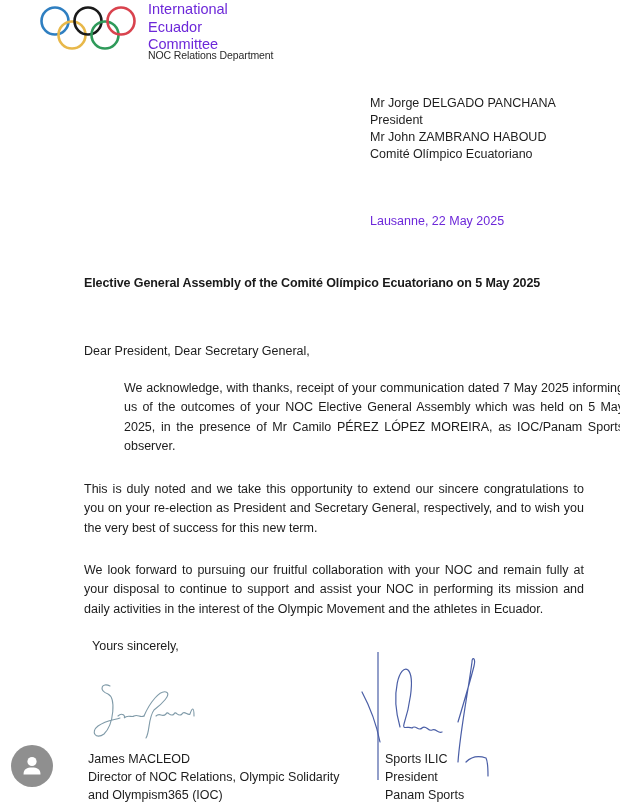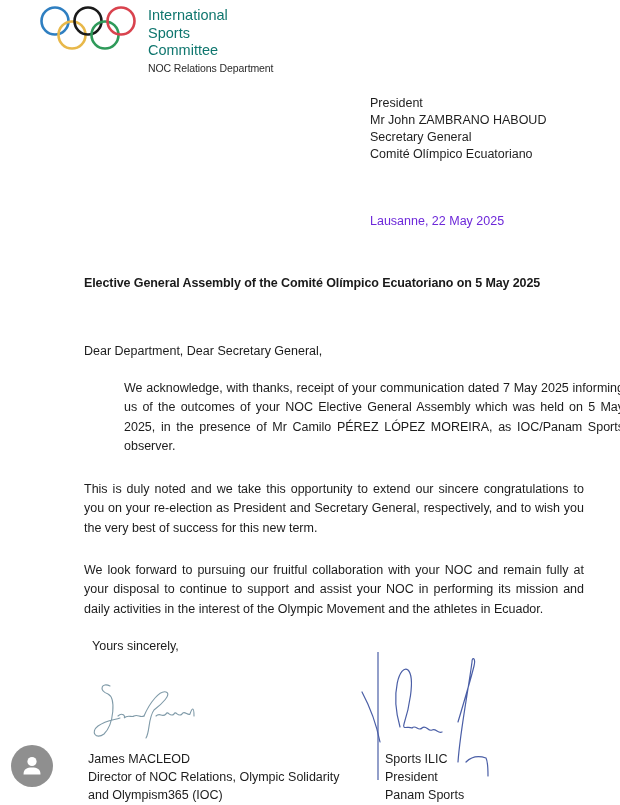--- a/index.html
+++ b/index.html
@@ -9,7 +9,7 @@
   }
   .abs { position: absolute; }
   .rings { left: 35px; top: 4px; width: 105px; height: 48px; }
-  .org { left: 148px; top: 7px; font-size: 14.5px; line-height: 17.5px; color: #0f766e; }
+  .org { left: 148px; top: 1px; font-size: 14.5px; line-height: 17.5px; color: #6d28d9; }
   .dept { left: 148px; top: 62px; font-size: 10.5px; color: #2a2a2a; letter-spacing: -0.1px; }
   .addr { left: 370px; top: 95px; font-size: 12.5px; line-height: 17px; color: #1e1e1e; }
   .date { left: 370px; top: 214px; font-size: 12.5px; color: #6d28d9; }

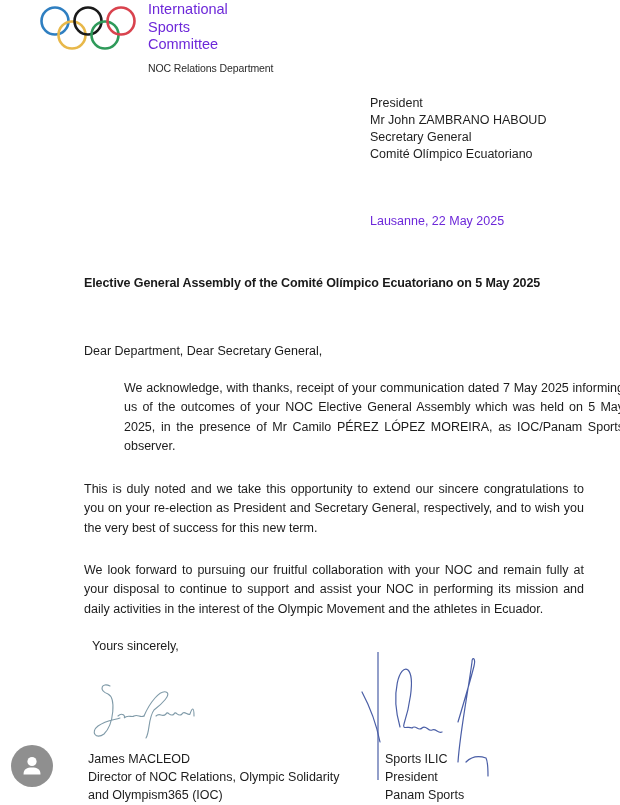--- a/index.html
+++ b/index.html
@@ -46,7 +46,7 @@
 
 <div class="abs org">
   <span class="line">International</span>
-  <span class="line">Sports</span>
+  <span class="line">Ecuador</span>
   <span class="line">Committee</span>
 </div>
 <div class="abs dept">NOC Relations Department</div>

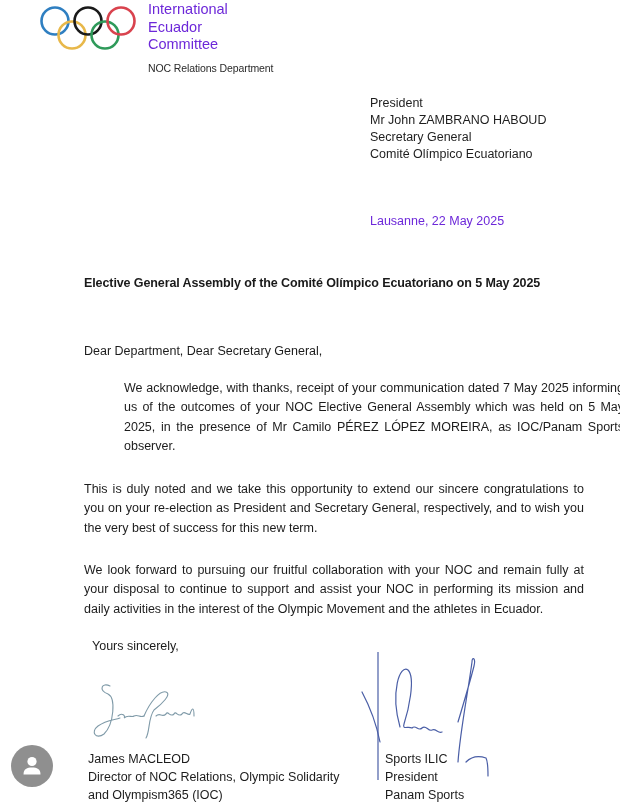--- a/index.html
+++ b/index.html
@@ -10,7 +10,7 @@
   .abs { position: absolute; }
   .rings { left: 35px; top: 4px; width: 105px; height: 48px; }
   .org { left: 148px; top: 1px; font-size: 14.5px; line-height: 17.5px; color: #6d28d9; }
-  .dept { left: 148px; top: 62px; font-size: 10.5px; color: #2a2a2a; letter-spacing: -0.1px; }
+  .dept { left: 148px; top: 49px; font-size: 10.5px; color: #2a2a2a; letter-spacing: -0.1px; }
   .addr { left: 370px; top: 95px; font-size: 12.5px; line-height: 17px; color: #1e1e1e; }
   .date { left: 370px; top: 214px; font-size: 12.5px; color: #6d28d9; }
   .subject { left: 84px; top: 276px; font-size: 12.5px; font-weight: bold; color: #1a1a1a; letter-spacing: -0.1px; }

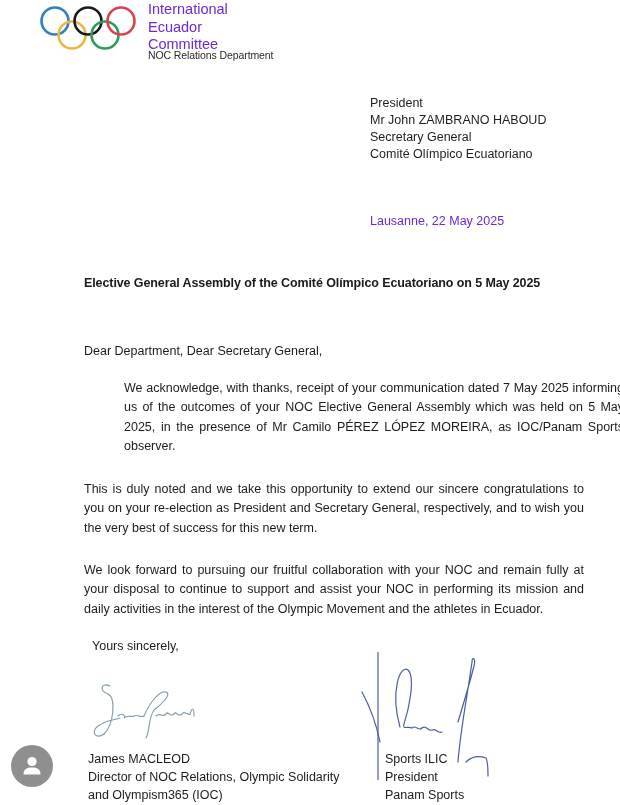--- a/index.html
+++ b/index.html
@@ -52,6 +52,7 @@
 <div class="abs dept">NOC Relations Department</div>
 
 <div class="abs addr">
+  <span class="line">Mr Jorge DELGADO PANCHANA</span>
   <span class="line">President</span>
   <span class="line">Mr John ZAMBRANO HABOUD</span>
   <span class="line">Secretary General</span>

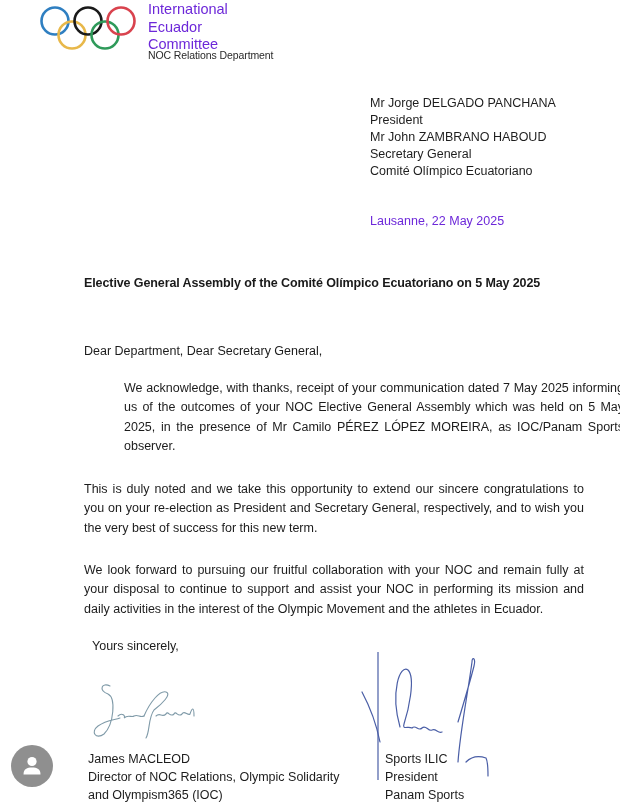--- a/index.html
+++ b/index.html
@@ -55,7 +55,6 @@
   <span class="line">Mr Jorge DELGADO PANCHANA</span>
   <span class="line">President</span>
   <span class="line">Mr John ZAMBRANO HABOUD</span>
-  <span class="line">Secretary General</span>
   <span class="line">Comité Olímpico Ecuatoriano</span>
 </div>
 

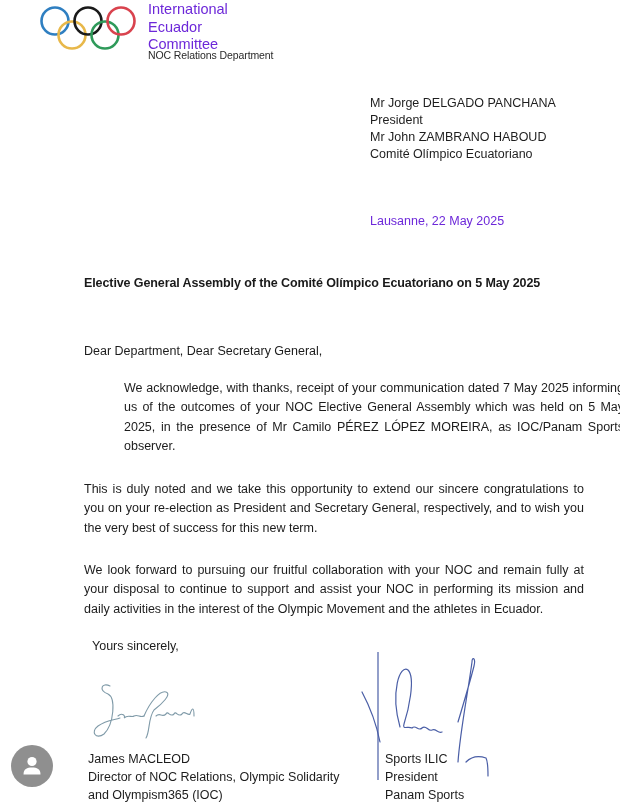--- a/index.html
+++ b/index.html
@@ -62,7 +62,7 @@
 
 <div class="abs subject">Elective General Assembly of the Comité Olímpico Ecuatoriano on 5 May 2025</div>
 
-<div class="abs salutation">Dear Department, Dear Secretary General,</div>
+<div class="abs salutation">Dear President, Dear Secretary General,</div>
 
 <div class="abs para p1">We acknowledge, with thanks, receipt of your communication dated 7 May 2025 informing us of the outcomes of your NOC Elective General Assembly which was held on 5 May 2025, in the presence of Mr Camilo PÉREZ LÓPEZ MOREIRA, as IOC/Panam Sports observer.</div>
 <div class="abs para p2">This is duly noted and we take this opportunity to extend our sincere congratulations to you on your re-election as President and Secretary General, respectively, and to wish you the very best of success for this new term.</div>

